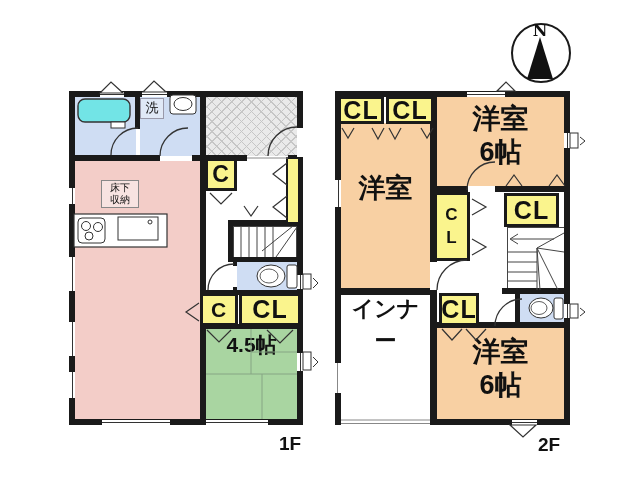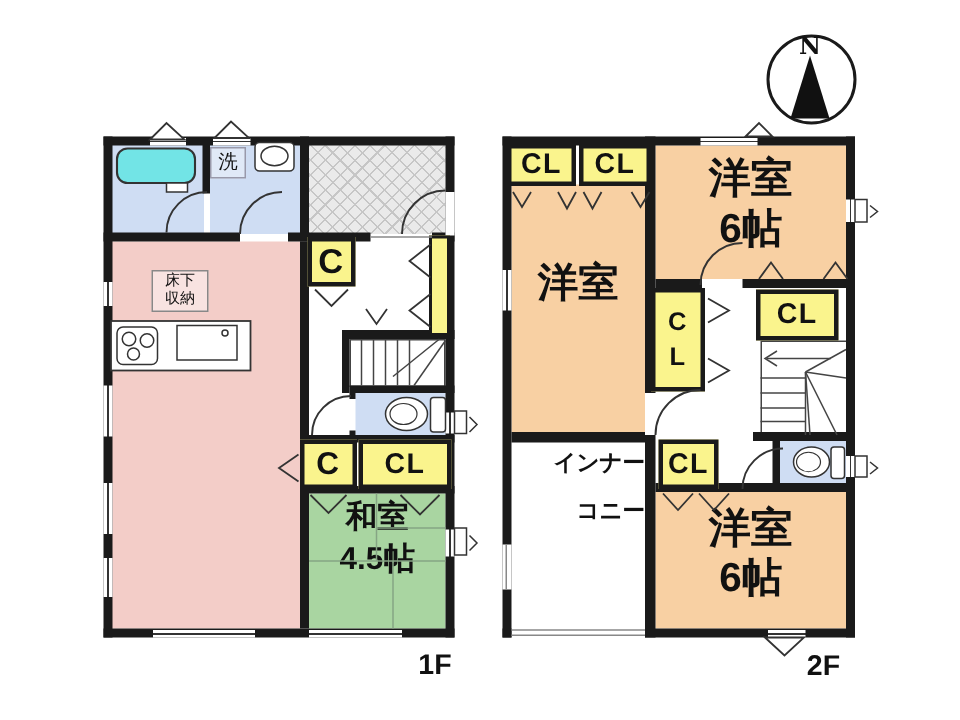--- a/index.html
+++ b/index.html
@@ -20,7 +20,7 @@
                      repeating-linear-gradient(-45deg,var(--hatch-line) 0 1px,transparent 1px 7px);}
   .closet{position:absolute;box-sizing:border-box;background:var(--closet-yellow);
     border:3px solid var(--wall);display:flex;align-items:center;justify-content:center;
-    font-weight:700;font-size:19px;letter-spacing:1px;}
+    font-weight:700;font-size:25px;letter-spacing:1px;}
   .stairs{position:absolute;box-sizing:border-box;background:#fff;border:1.3px solid #444;}
   .lbl{position:absolute;text-align:center;line-height:1.15;}
   svg.overlay{position:absolute;left:0;top:0;pointer-events:none;}

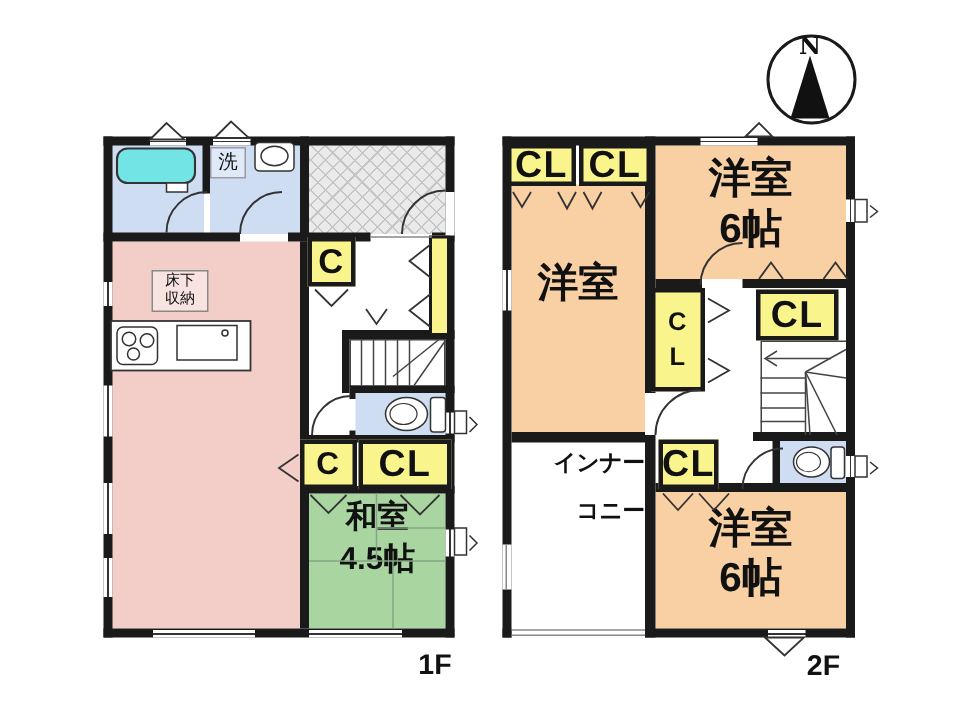--- a/index.html
+++ b/index.html
@@ -151,7 +151,7 @@
     <div style="font-size:28px;font-weight:600;line-height:34px;">洋室</div>
     <div style="font-size:27px;font-weight:600;line-height:32px;">6帖</div>
   </div>
-  <div class="lbl" style="left:341px;top:293px;width:89px;font-size:15px;font-weight:600;line-height:32px;text-align:right;">
+  <div class="lbl" style="left:341px;top:293px;width:89px;font-size:22px;font-weight:600;line-height:32px;">
     <div>インナー</div>
     <div>コニー</div>
   </div>

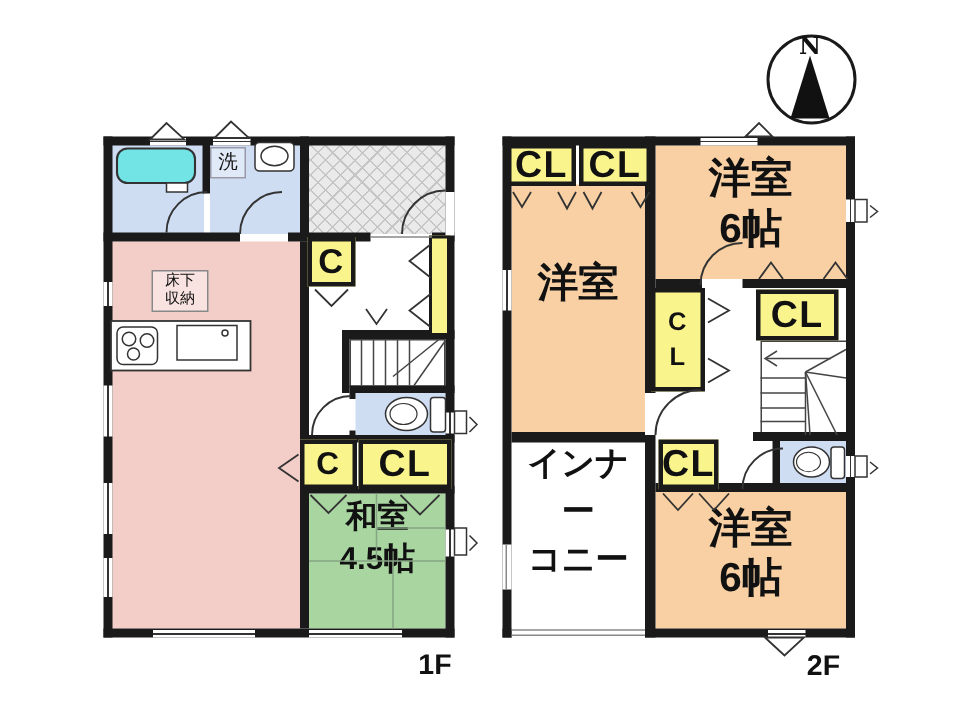--- a/index.html
+++ b/index.html
@@ -128,7 +128,6 @@
   <div class="lbl" style="left:77px;top:284px;width:124px;">
   </div>
   <div class="lbl" style="left:206px;top:331px;width:91px;font-size:21px;font-weight:600;line-height:28px;">
-    <div>和室</div>
     <div>4.5帖</div>
   </div>
   <div class="lbl" style="left:140px;top:98px;width:22px;height:19px;font-size:13px;line-height:17px;border:1px solid #99a;background:rgba(255,255,255,.35);">

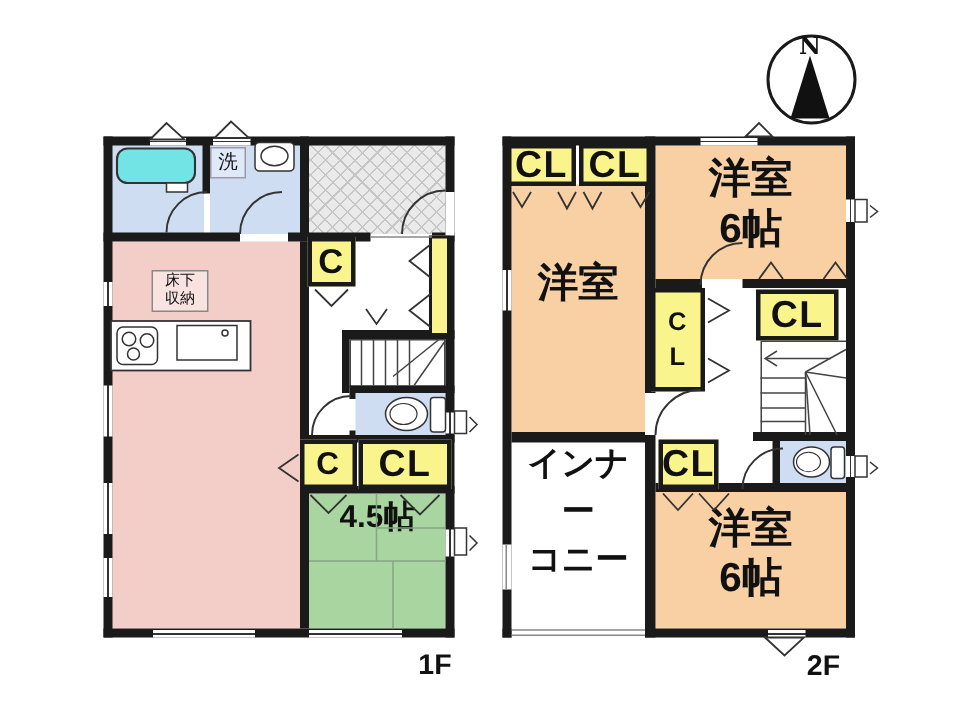--- a/index.html
+++ b/index.html
@@ -152,7 +152,6 @@
   </div>
   <div class="lbl" style="left:341px;top:293px;width:89px;font-size:22px;font-weight:600;line-height:32px;">
     <div>インナー</div>
-    <div>コニー</div>
   </div>
   <div class="lbl" style="left:525px;top:434px;width:48px;font-size:19px;font-weight:600;">2F</div>
 

